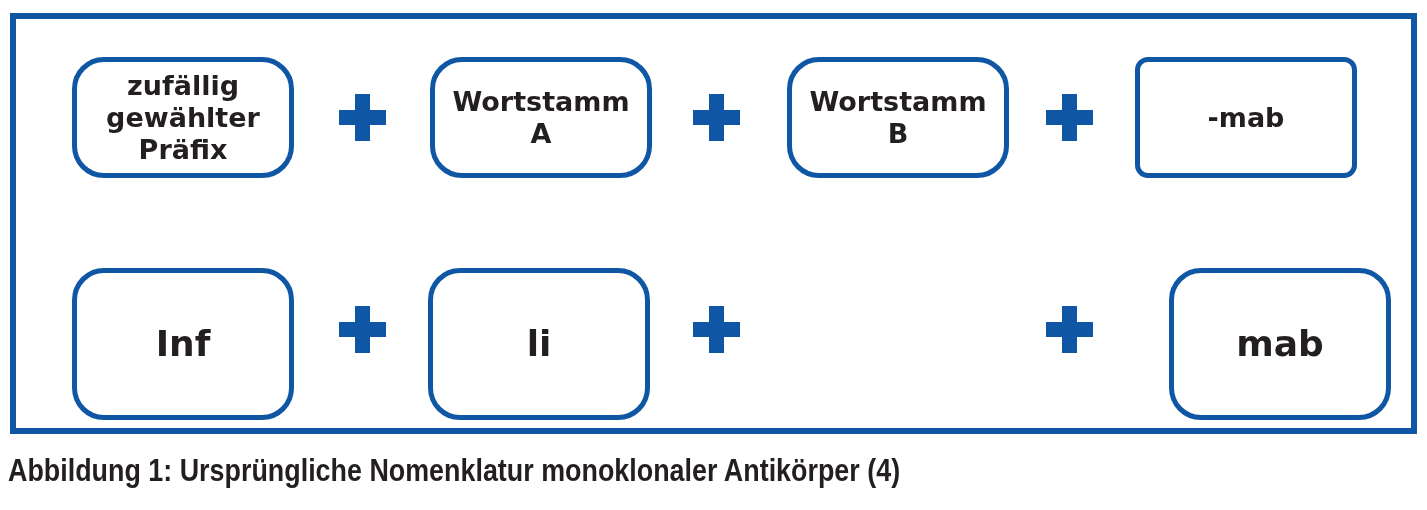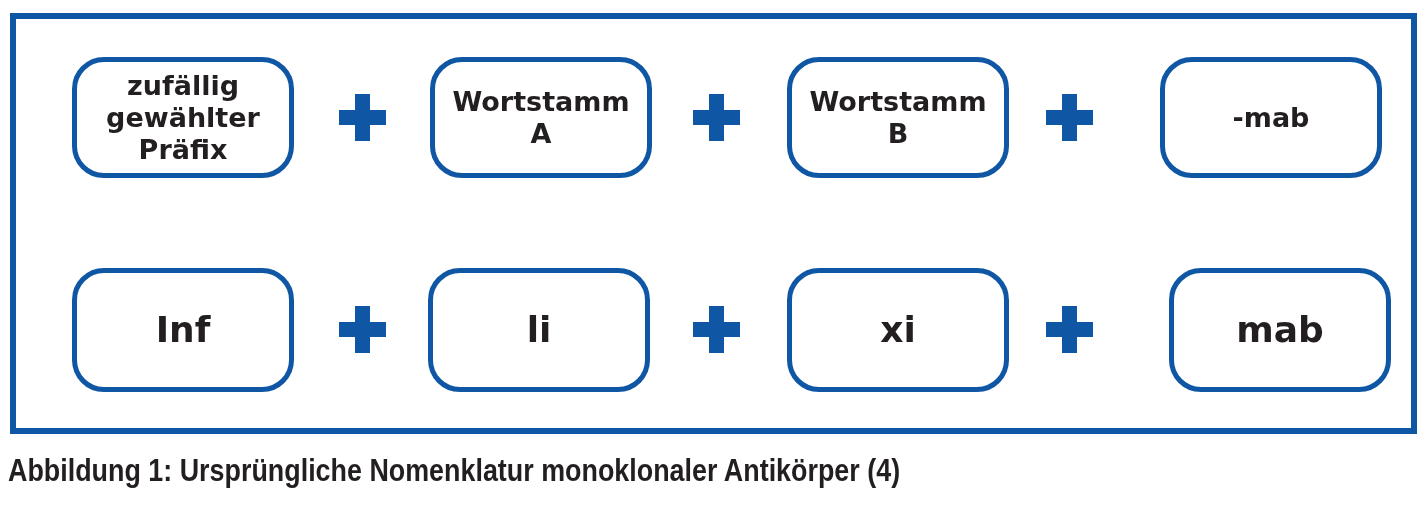--- a/index.html
+++ b/index.html
@@ -99,7 +99,7 @@
 B</span>
   </div>
   <div class="plus" style="left:1046px;top:94px"></div>
-  <div class="node small row1" style="left:1160px;">
+  <div class="node small row1" style="left:1135px;border-radius:13px;">
     <span class="node-label">-mab</span>
   </div>
 

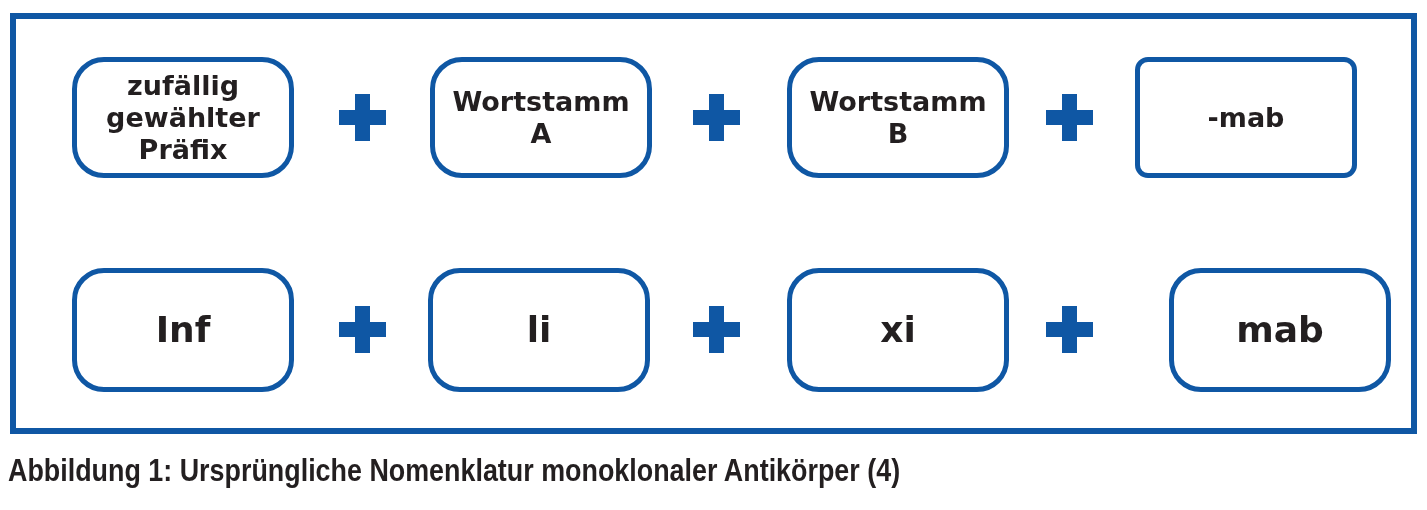--- a/index.html
+++ b/index.html
@@ -44,7 +44,7 @@
   .node.small{font-size:27px;line-height:32px;}
   .node.large{font-size:36px;line-height:40px;}
   .row1{top:57px;height:121px;}
-  .row2{top:268px;height:124px;}
+  .row2{top:268px;height:152px;}
   .plus{
     position:absolute;
     width:47px;height:47px;

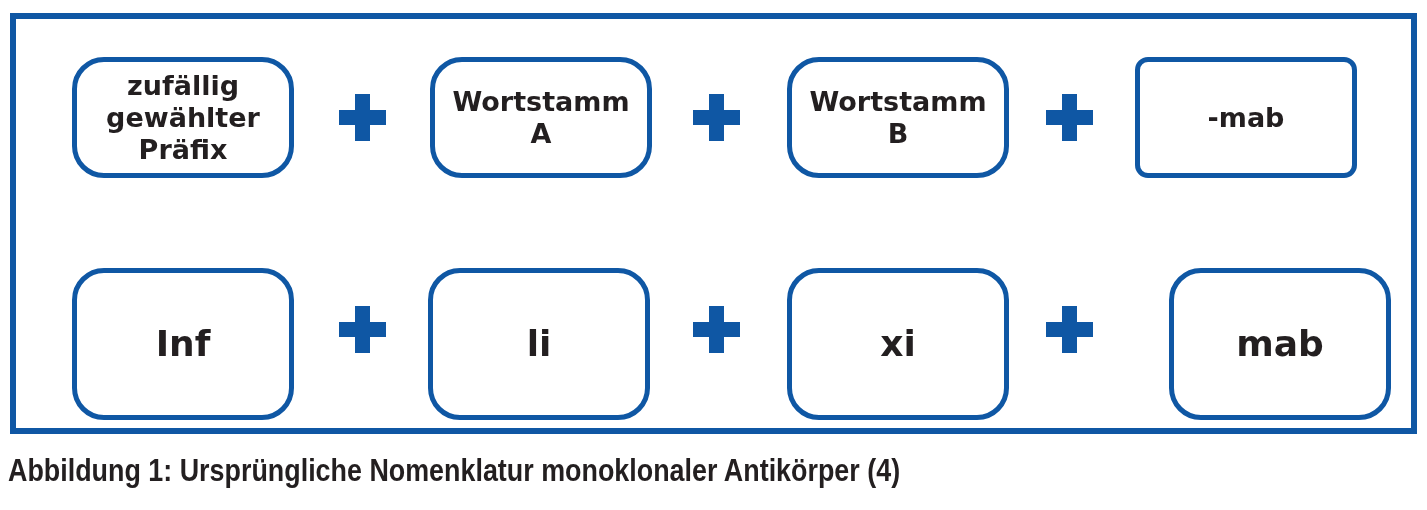--- a/index.html
+++ b/index.html
@@ -111,9 +111,6 @@
     <span class="node-label">li</span>
   </div>
   <div class="plus" style="left:693px;top:306px"></div>
-  <div class="node large row2" style="left:787px;">
-    <span class="node-label">xi</span>
-  </div>
   <div class="plus" style="left:1046px;top:306px"></div>
   <div class="node large row2" style="left:1169px;">
     <span class="node-label">mab</span>

